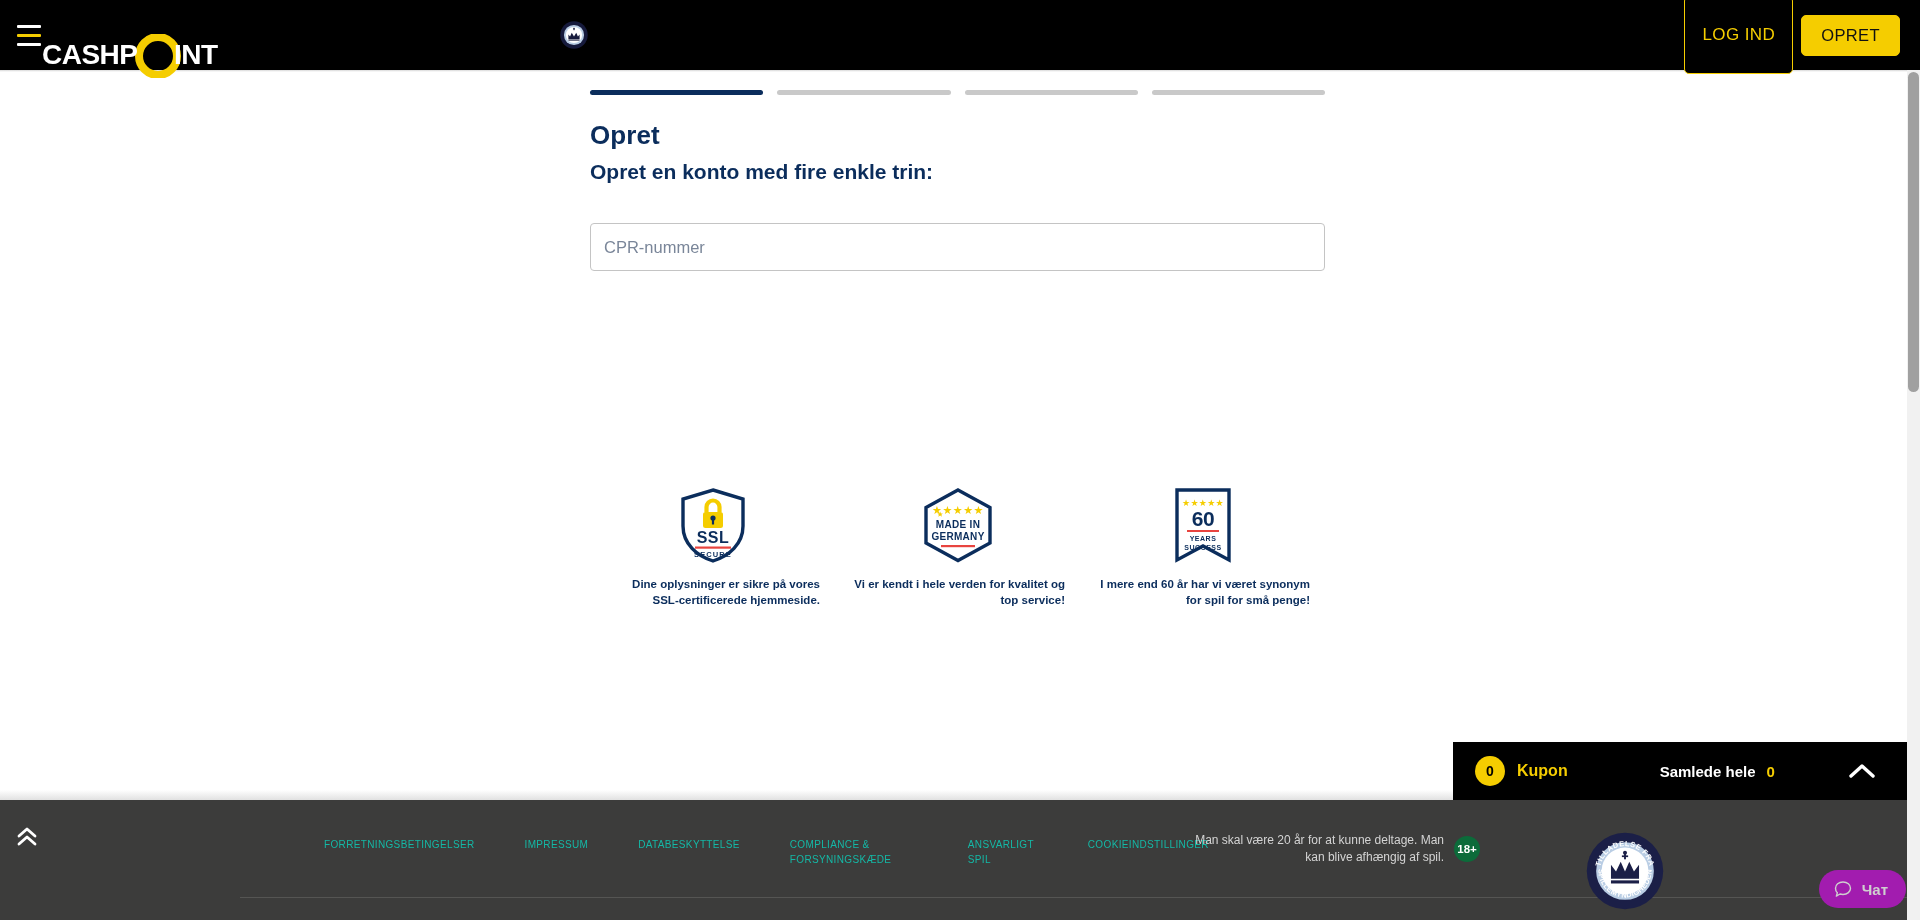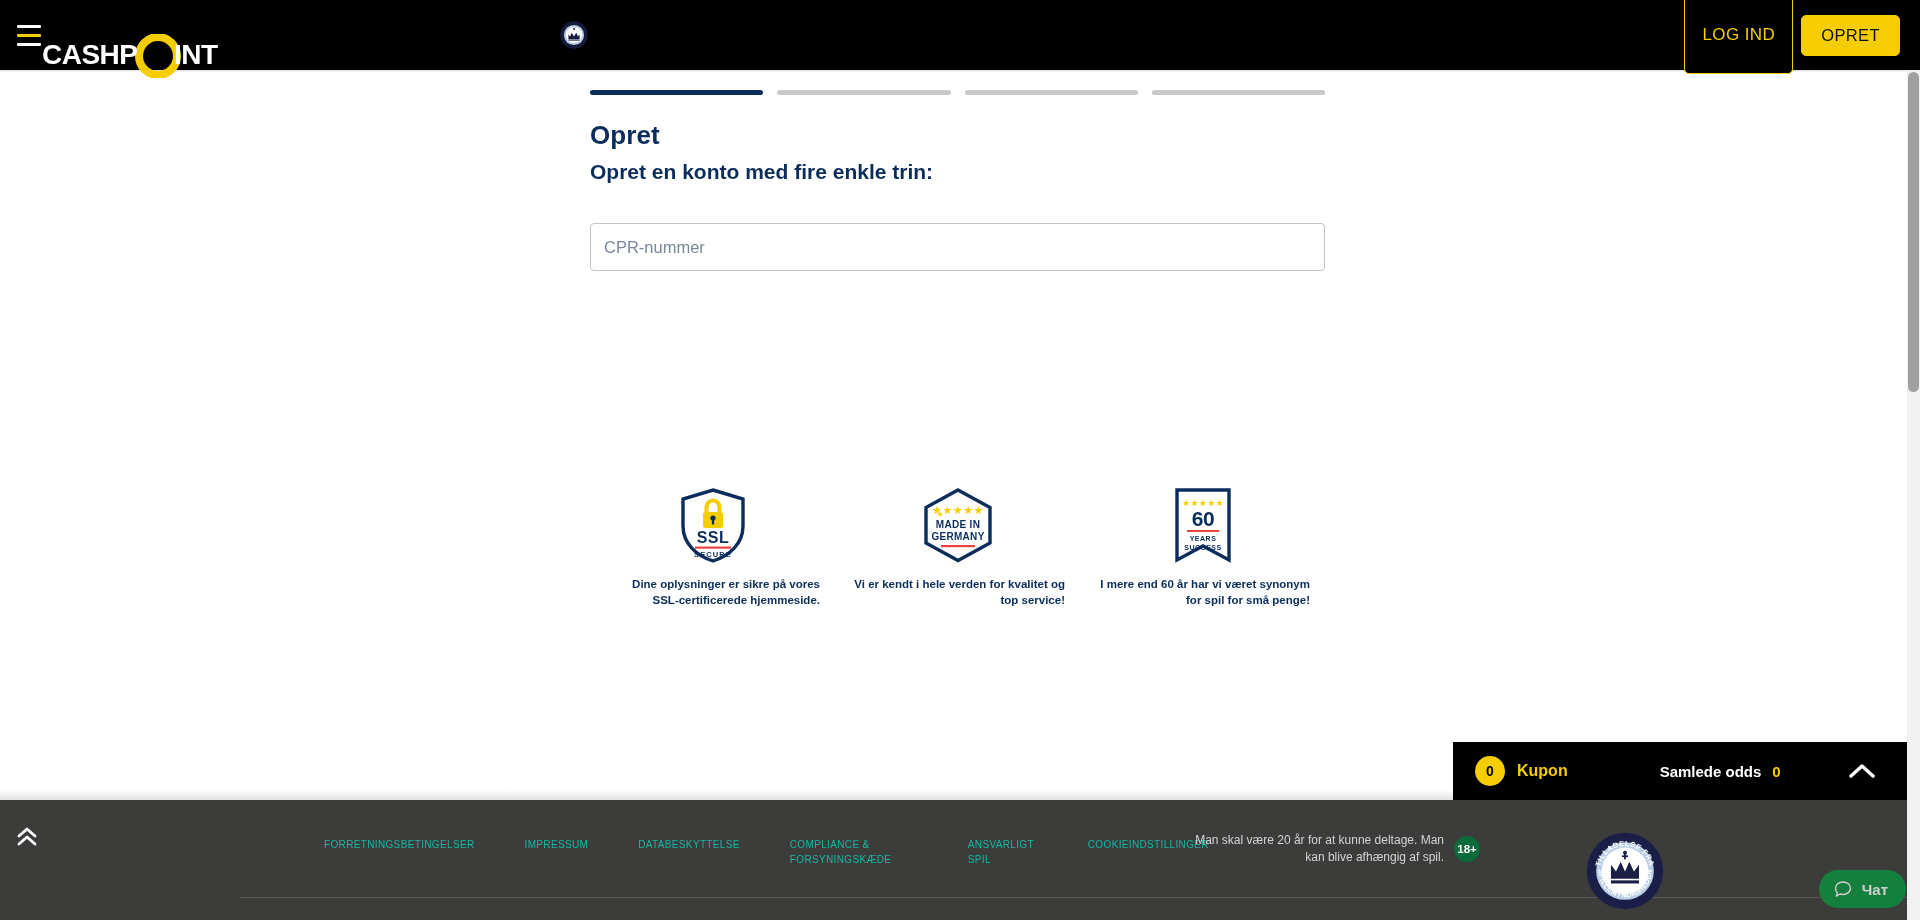--- a/index.html
+++ b/index.html
@@ -505,7 +505,7 @@
   <div class="betslip">
     <div class="slip-count">0</div>
     <div class="slip-label">Kupon</div>
-    <div class="slip-odds-label">Samlede odds</div>
+    <div class="slip-odds-label">Samlede hele</div>
     <div class="slip-odds-val">0</div>
     <div class="slip-caret">
       <svg width="26" height="16" viewBox="0 0 26 16">

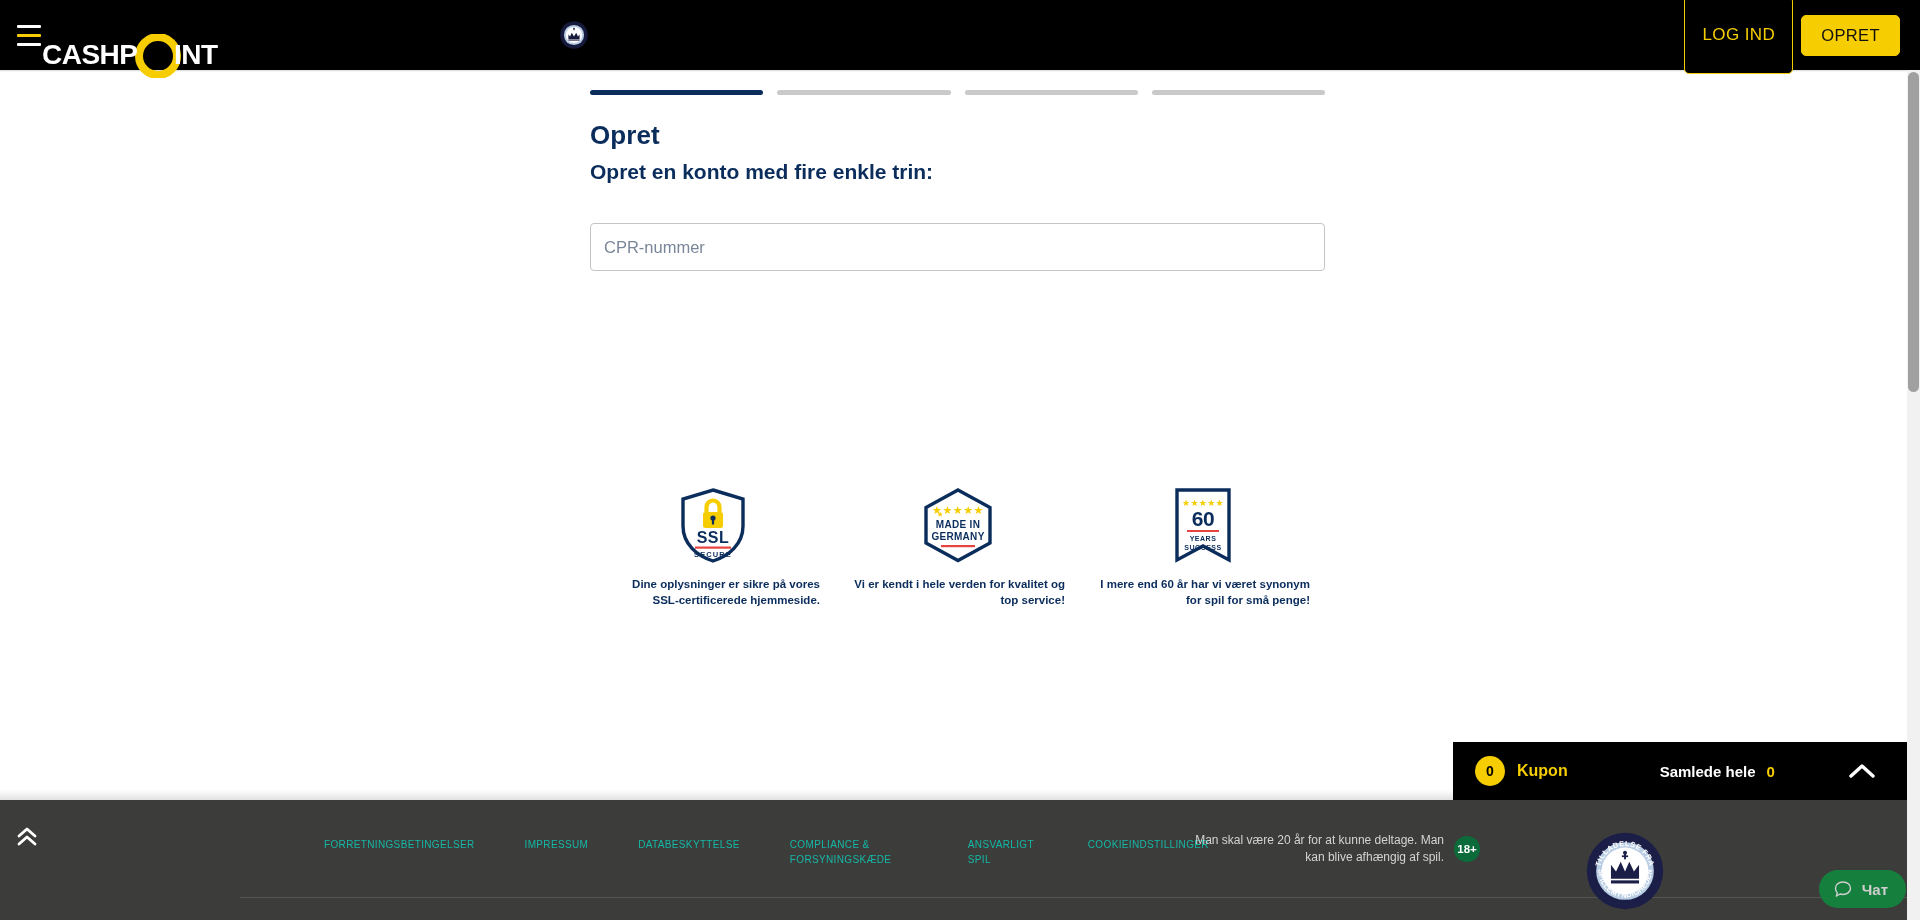--- a/index.html
+++ b/index.html
@@ -357,7 +357,7 @@
     right: 14px; bottom: 12px;
     height: 38px;
     padding: 0 18px 0 14px;
-    background: #15803d;
+    background: #a21caf;
     border-radius: 19px;
     display: flex;
     align-items: center;

